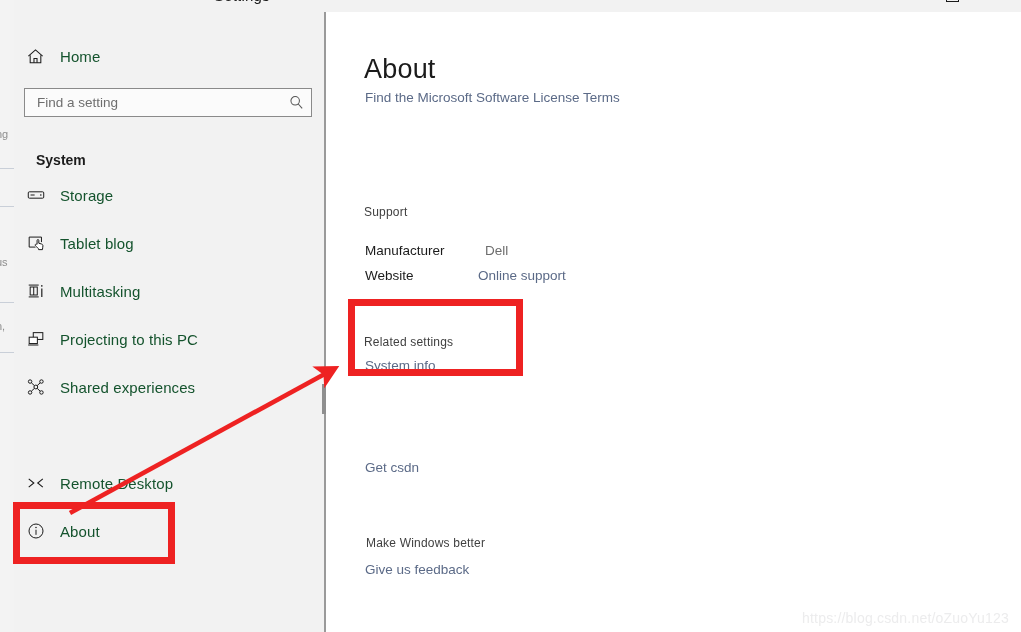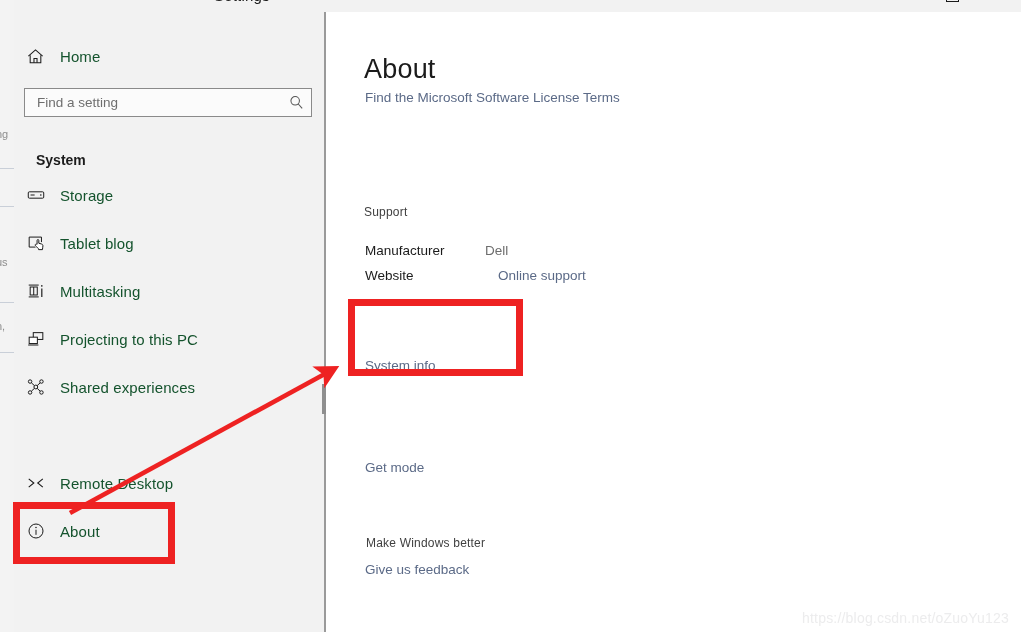--- a/index.html
+++ b/index.html
@@ -403,7 +403,7 @@
     <div class="abs kv-val" style="left:152px; top:231px;margin-left:7px;">Dell</div>
 
     <div class="abs kv-key" style="left:39px; top:256px;">Website</div>
-    <a class="abs link" style="left:152px; top:256px;margin-left:20px;" href="#">Online support</a>
+    <a class="abs link" style="left:152px; top:256px;" href="#">Online support</a>
 
     <a class="abs link" style="left:39px; top:346px;" href="#">System info</a>
 

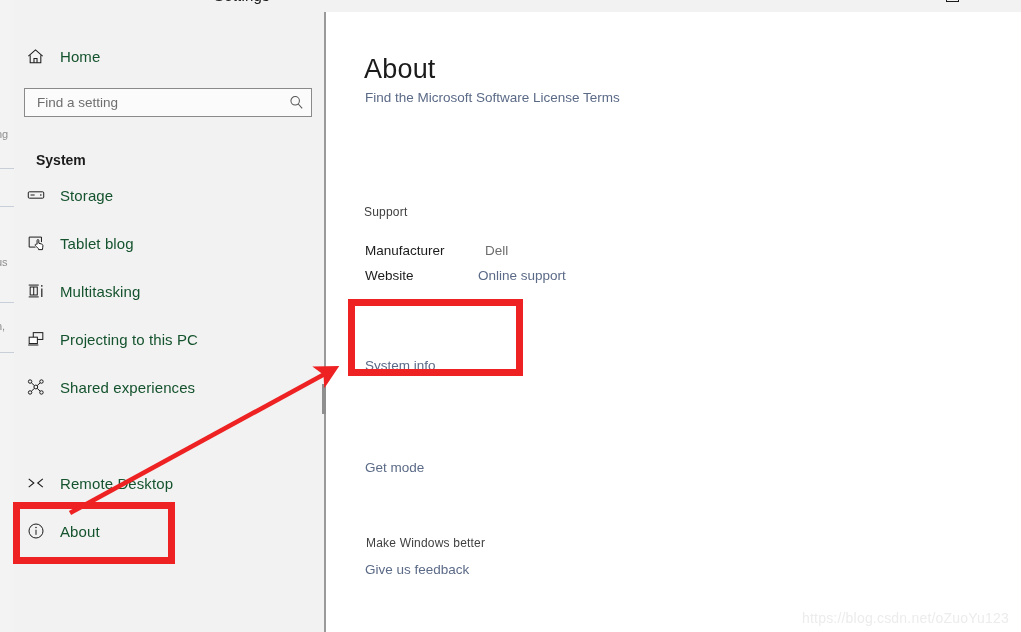--- a/index.html
+++ b/index.html
@@ -405,6 +405,7 @@
     <div class="abs kv-key" style="left:39px; top:256px;">Website</div>
     <a class="abs link" style="left:152px; top:256px;" href="#">Online support</a>
 
+    <h2 class="abs h2" style="left:38px; top:313px;">Related settings</h2>
     <a class="abs link" style="left:39px; top:346px;" href="#">System info</a>
 
     <a class="abs link" style="left:39px; top:448px;" href="#">Get mode</a>

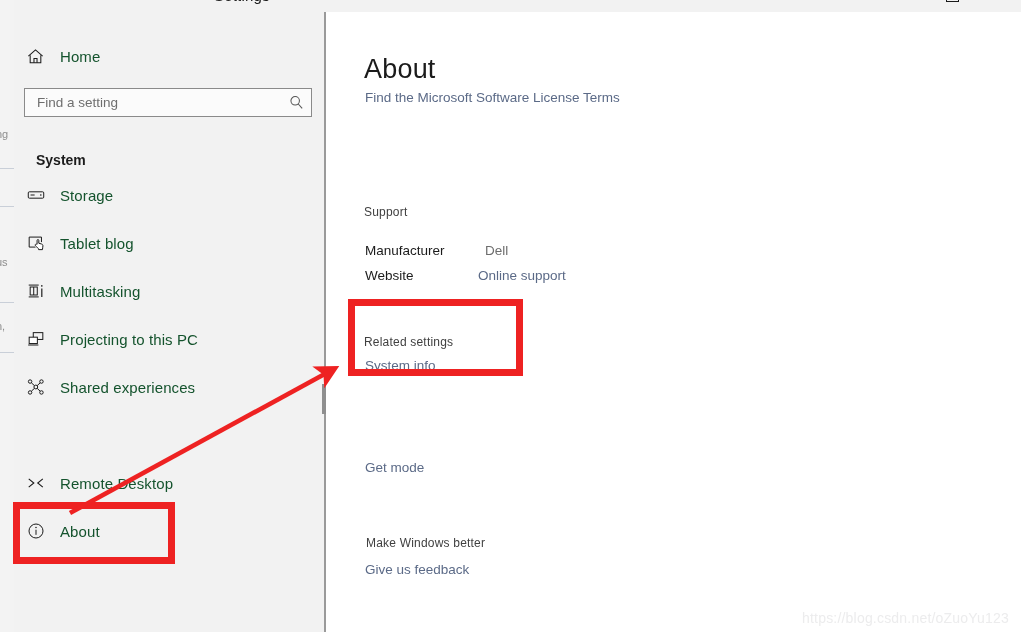--- a/index.html
+++ b/index.html
@@ -408,7 +408,7 @@
     <h2 class="abs h2" style="left:38px; top:313px;">Related settings</h2>
     <a class="abs link" style="left:39px; top:346px;" href="#">System info</a>
 
-    <a class="abs link" style="left:39px; top:448px;" href="#">Get mode</a>
+    <a class="abs link" style="left:39px; top:448px;" href="#">Get csdn</a>
 
     <h2 class="abs h2" style="left:40px; top:514px;">Make Windows better</h2>
     <a class="abs link" style="left:39px; top:550px;" href="#">Give us feedback</a>

